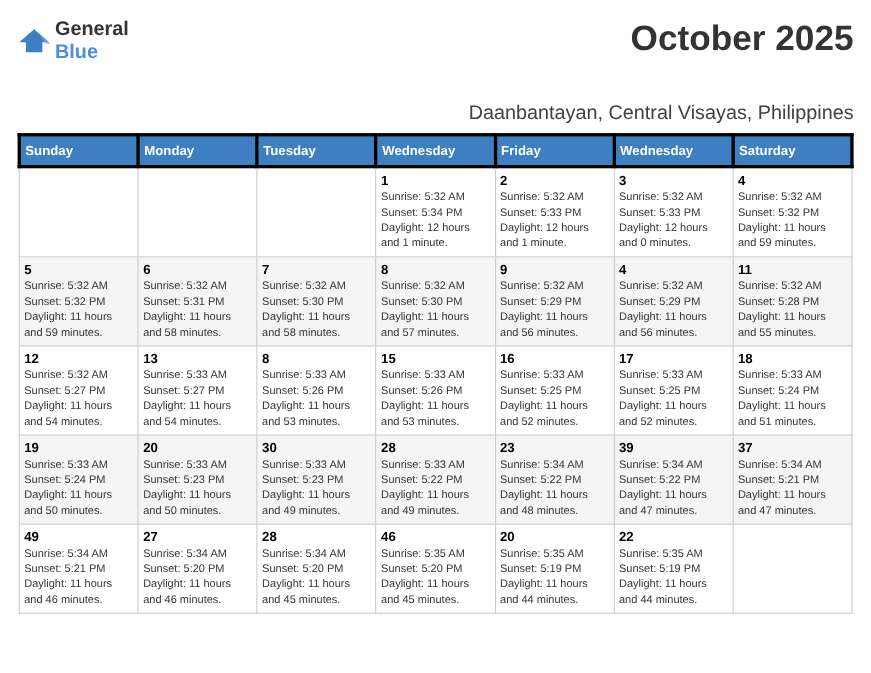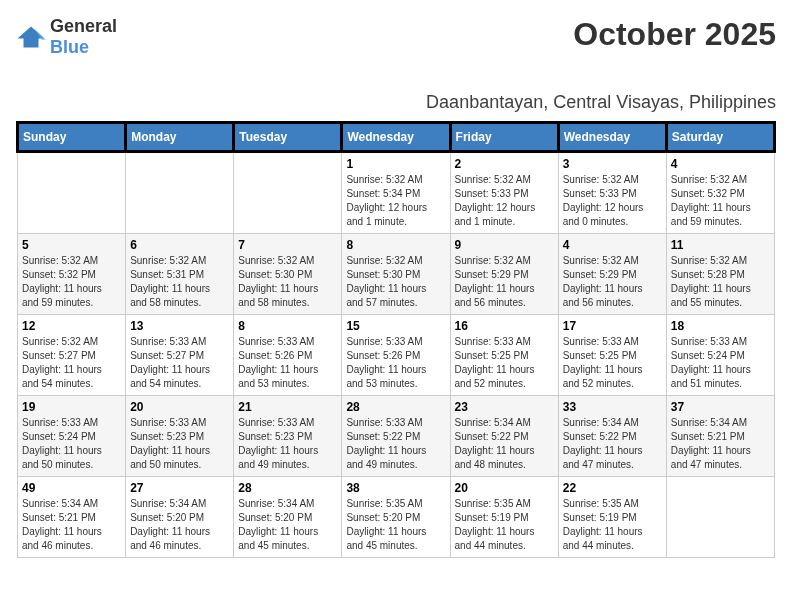--- a/index.html
+++ b/index.html
@@ -203,7 +203,7 @@
           <div class="day-info">Sunrise: 5:33 AM<br>Sunset: 5:23 PM<br>Daylight: 11 hours<br>and 50 minutes.</div>
         </td>
         <td>
-          <div class="day-number">21</div>
+          <div class="day-number">30</div>
           <div class="day-info">Sunrise: 5:33 AM<br>Sunset: 5:23 PM<br>Daylight: 11 hours<br>and 49 minutes.</div>
         </td>
         <td>

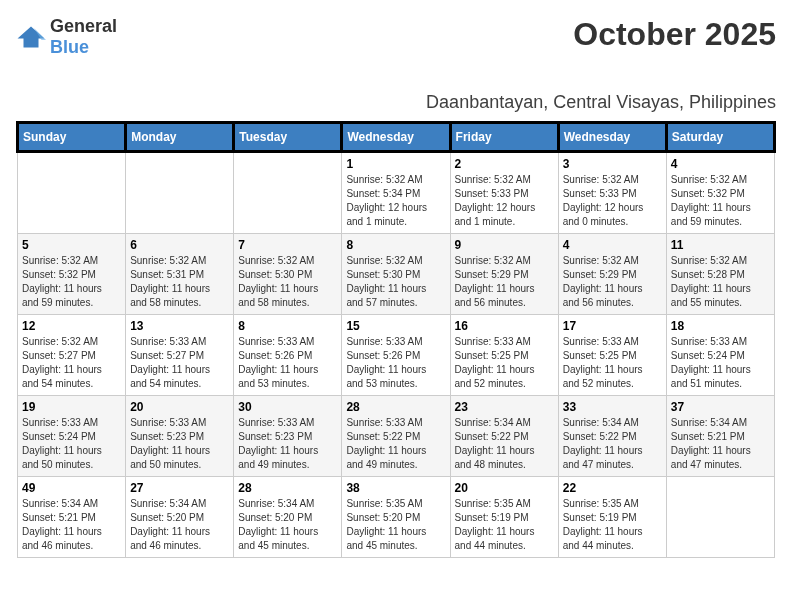--- a/index.html
+++ b/index.html
@@ -215,7 +215,7 @@
           <div class="day-info">Sunrise: 5:34 AM<br>Sunset: 5:22 PM<br>Daylight: 11 hours<br>and 48 minutes.</div>
         </td>
         <td>
-          <div class="day-number">33</div>
+          <div class="day-number">39</div>
           <div class="day-info">Sunrise: 5:34 AM<br>Sunset: 5:22 PM<br>Daylight: 11 hours<br>and 47 minutes.</div>
         </td>
         <td>

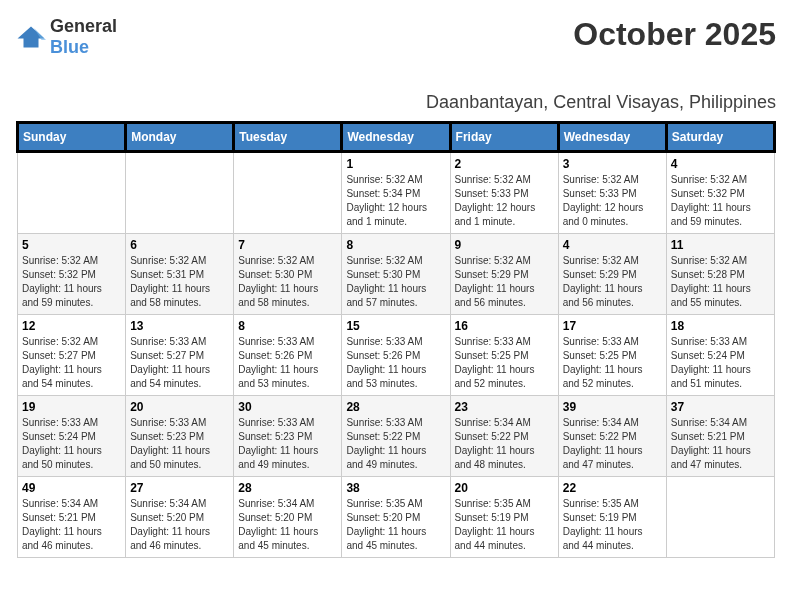--- a/index.html
+++ b/index.html
@@ -237,7 +237,7 @@
           <div class="day-info">Sunrise: 5:34 AM<br>Sunset: 5:20 PM<br>Daylight: 11 hours<br>and 45 minutes.</div>
         </td>
         <td>
-          <div class="day-number">38</div>
+          <div class="day-number">46</div>
           <div class="day-info">Sunrise: 5:35 AM<br>Sunset: 5:20 PM<br>Daylight: 11 hours<br>and 45 minutes.</div>
         </td>
         <td>

